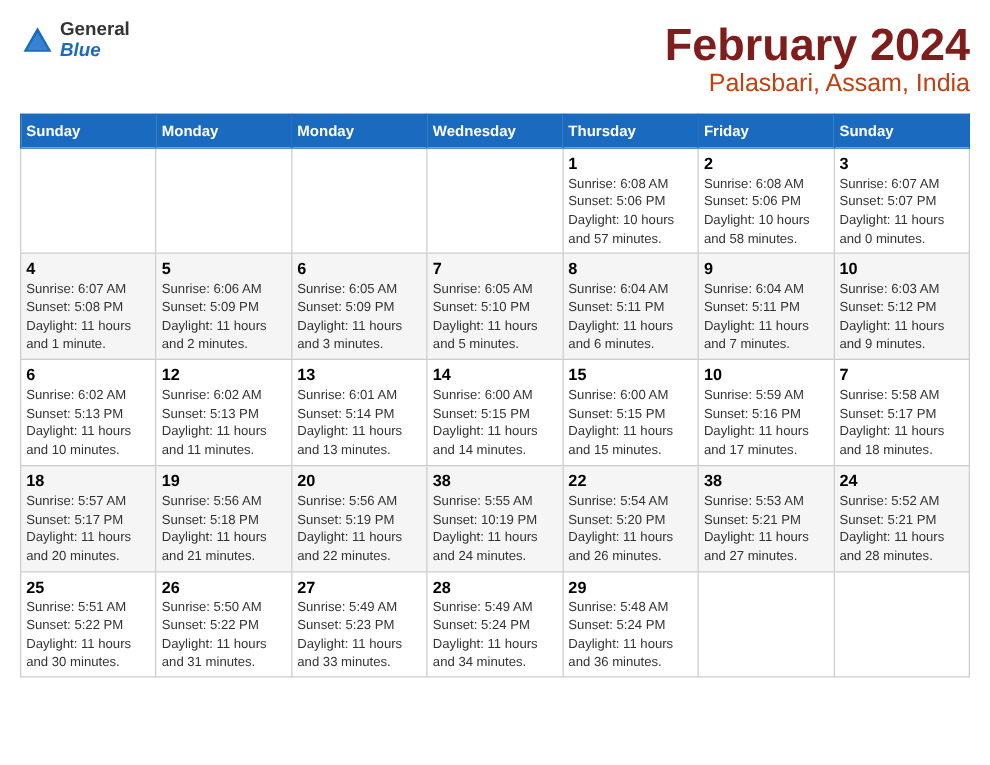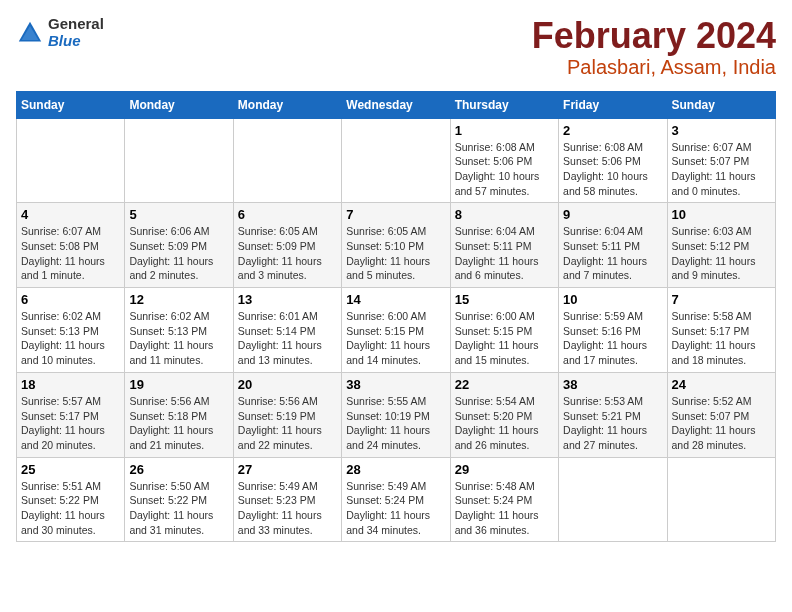--- a/index.html
+++ b/index.html
@@ -279,7 +279,7 @@
         <td>
           <span class="day-num">24</span>
           <div class="day-info">Sunrise: 5:52 AM
-Sunset: 5:07 PM
+Sunset: 5:21 PM
 Daylight: 11 hours and 28 minutes.</div>
         </td>
       </tr>

